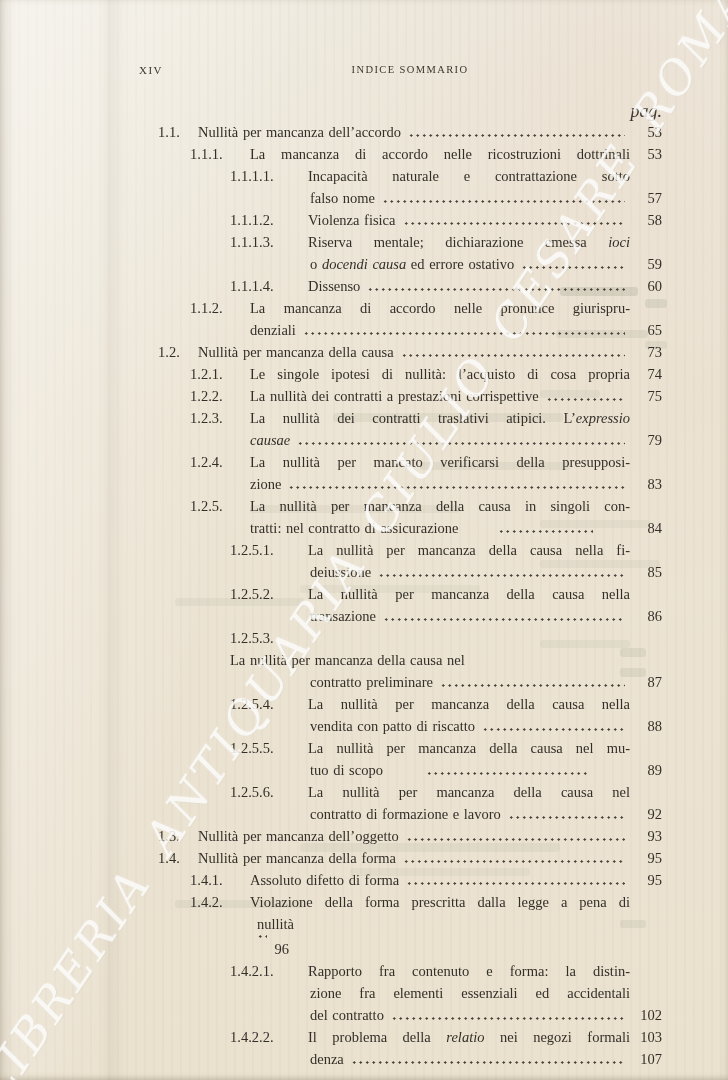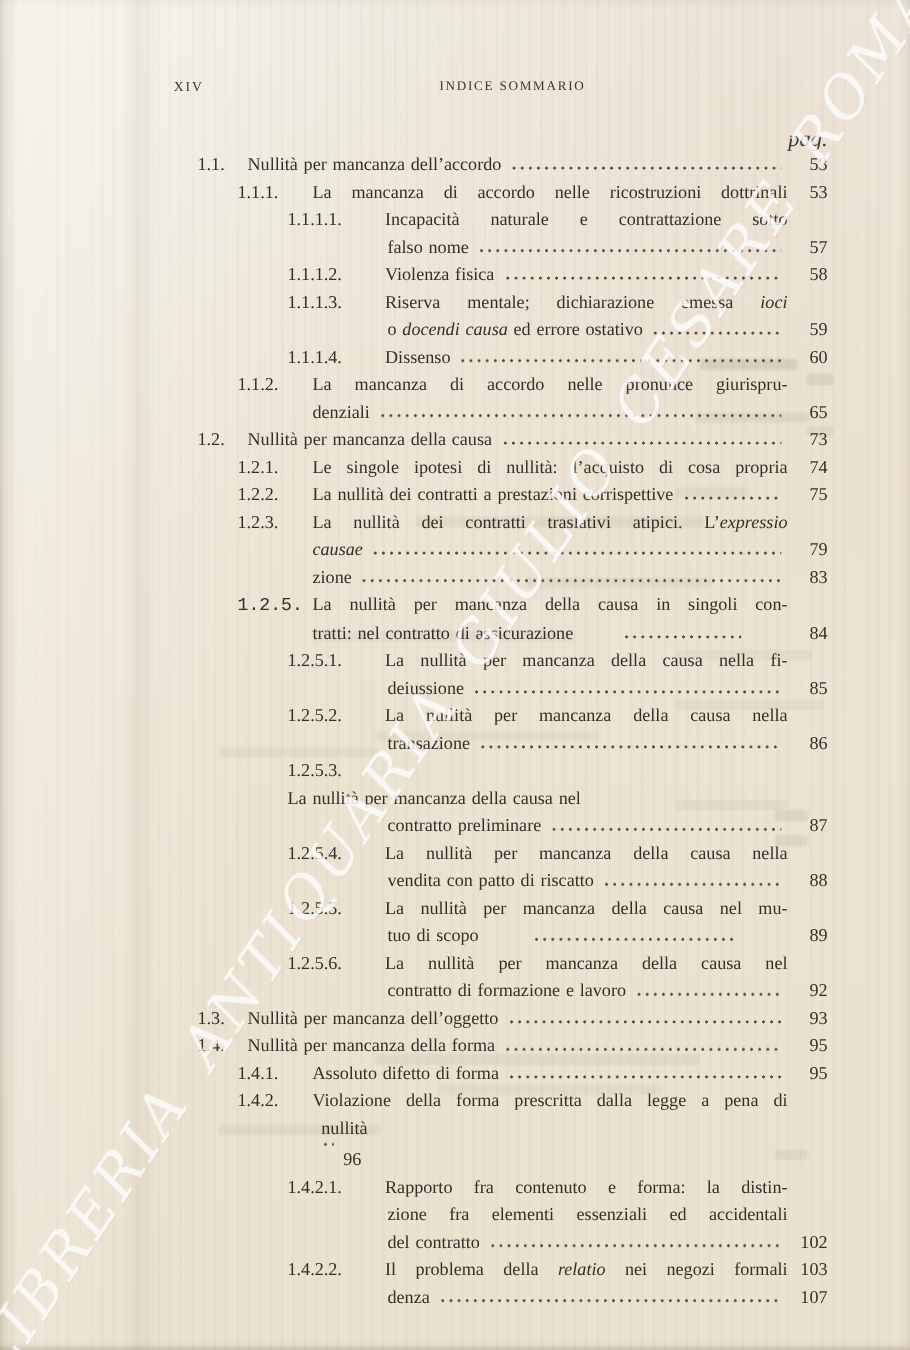--- a/index.html
+++ b/index.html
@@ -163,6 +163,11 @@
         <span class="leader"></span>
         <span class="pg">79</span>
       </div>
+      <div class="line" style="padding-left: 32px;">
+        <span class="num" style="width: 60px;">1.2.4.</span>
+        <span class="txt just"><span>La nullità per mancato verificarsi della presupposi-</span></span>
+        <span class="pg"></span>
+      </div>
       <div class="line" style="padding-left: 92px;">
         <span class="txt"><span>zione</span></span>
         <span class="leader"></span>

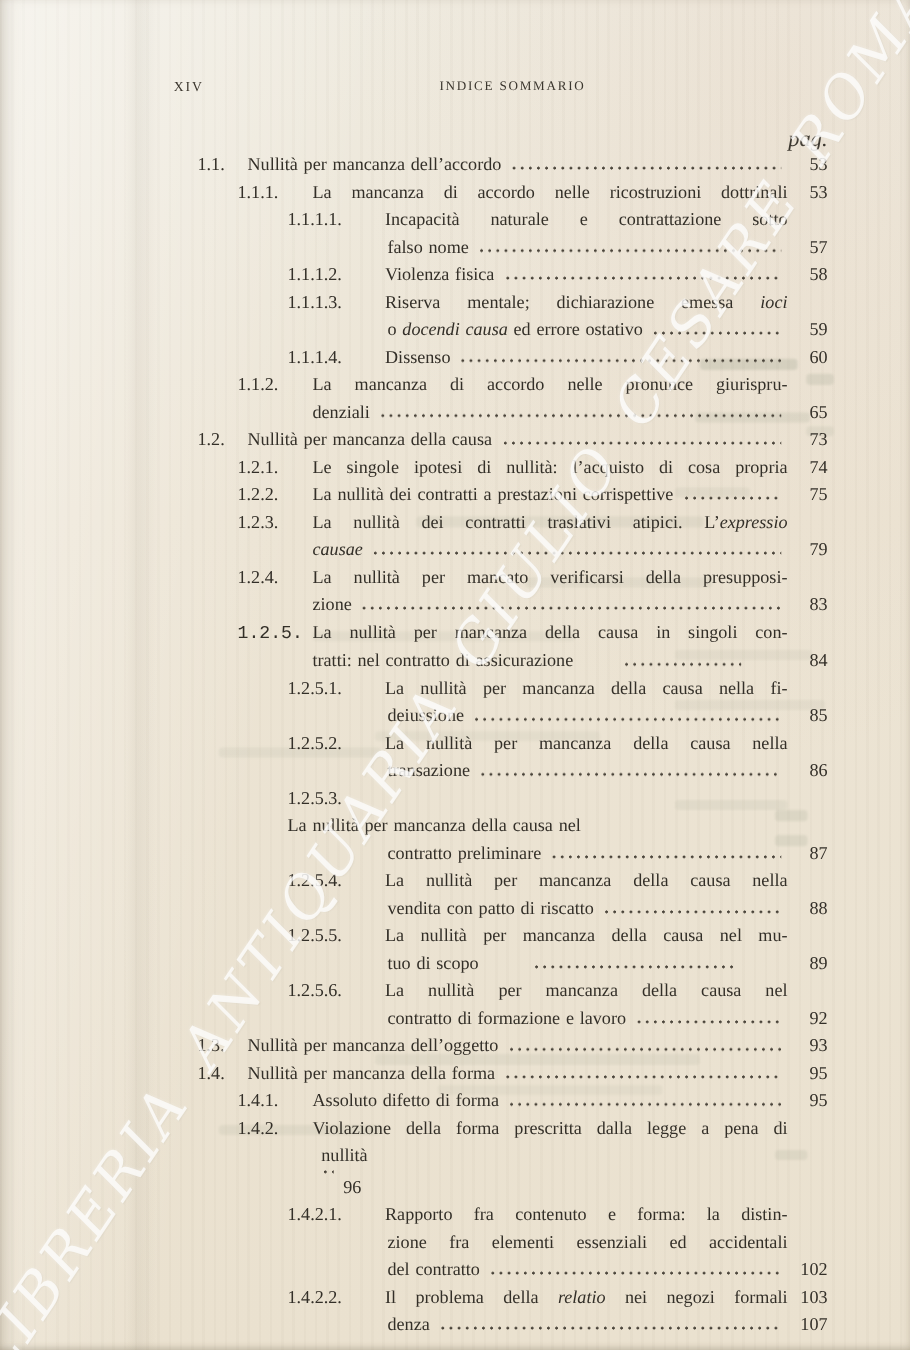--- a/index.html
+++ b/index.html
@@ -174,7 +174,7 @@
         <span class="pg">83</span>
       </div>
       <div class="line" style="padding-left: 32px;">
-        <span class="num" style="width: 60px; font-family: Liberation Mono, monospace;">1.2.5.</span>
+        <span class="num" style="width: 60px;">1.2.5.</span>
         <span class="txt just"><span>La nullità per mancanza della causa in singoli con-</span></span>
         <span class="pg"></span>
       </div>

